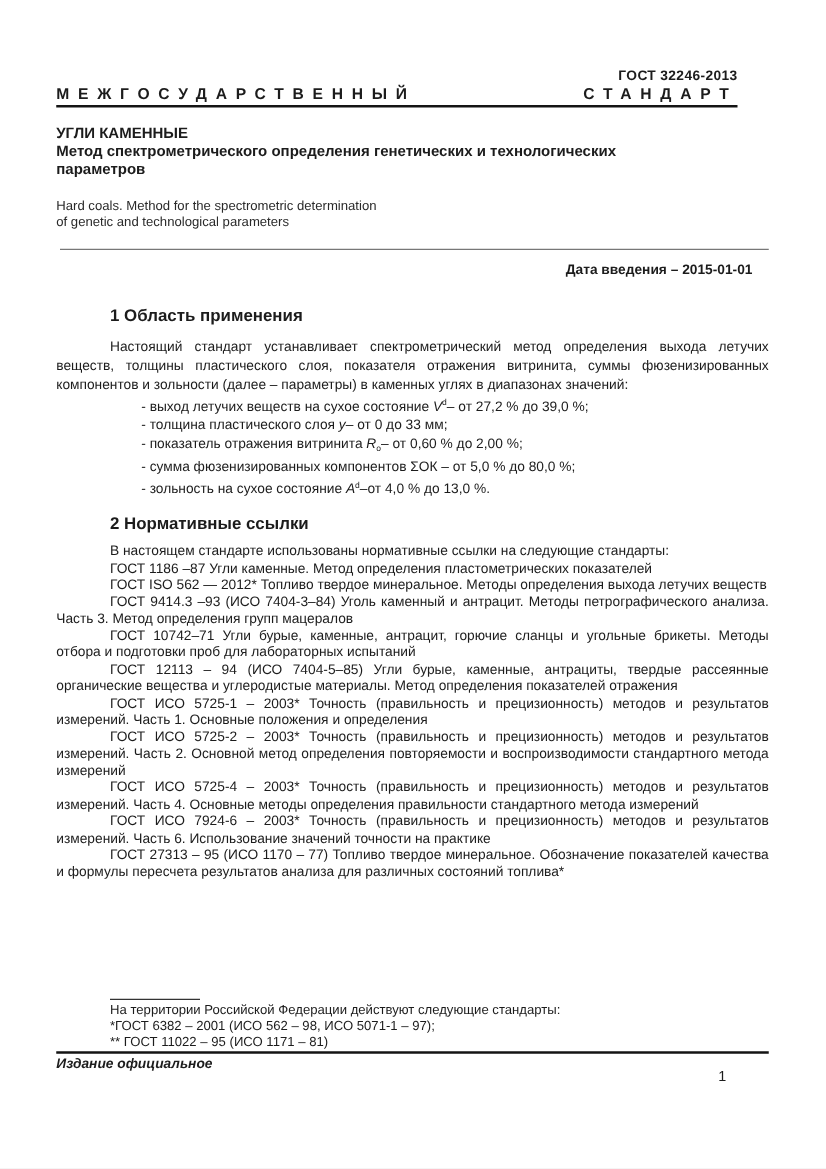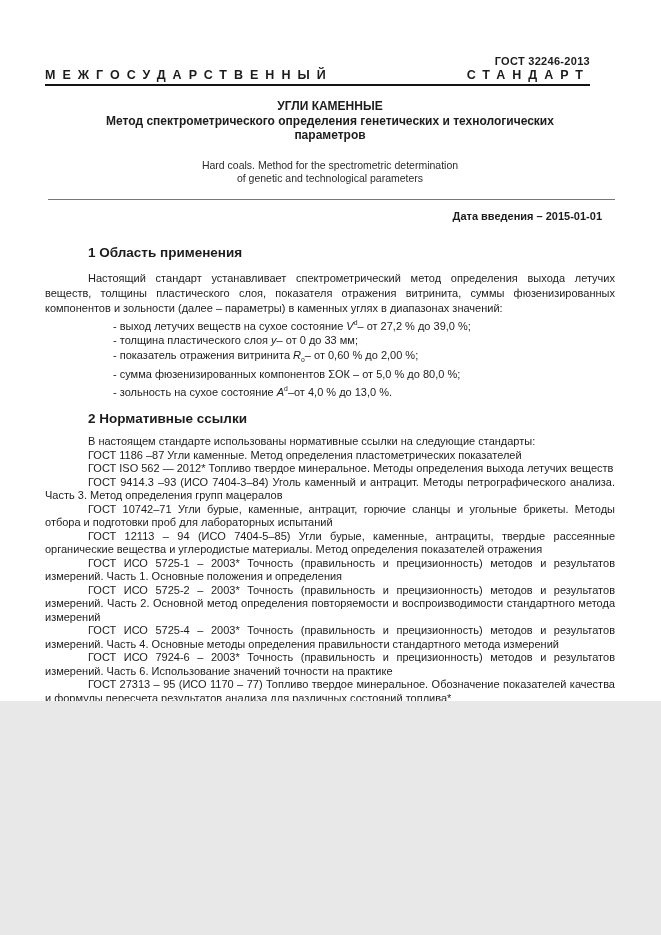--- a/index.html
+++ b/index.html
@@ -5,7 +5,7 @@
   html,body { margin:0; padding:0; background:#e8e8e8; }
   .page {
     position:relative;
-    width:661px; height:701px;
+    width:661px; height:935px;
     margin:0 auto;
     background:#ffffff;
     font-family:"Liberation Sans", sans-serif;

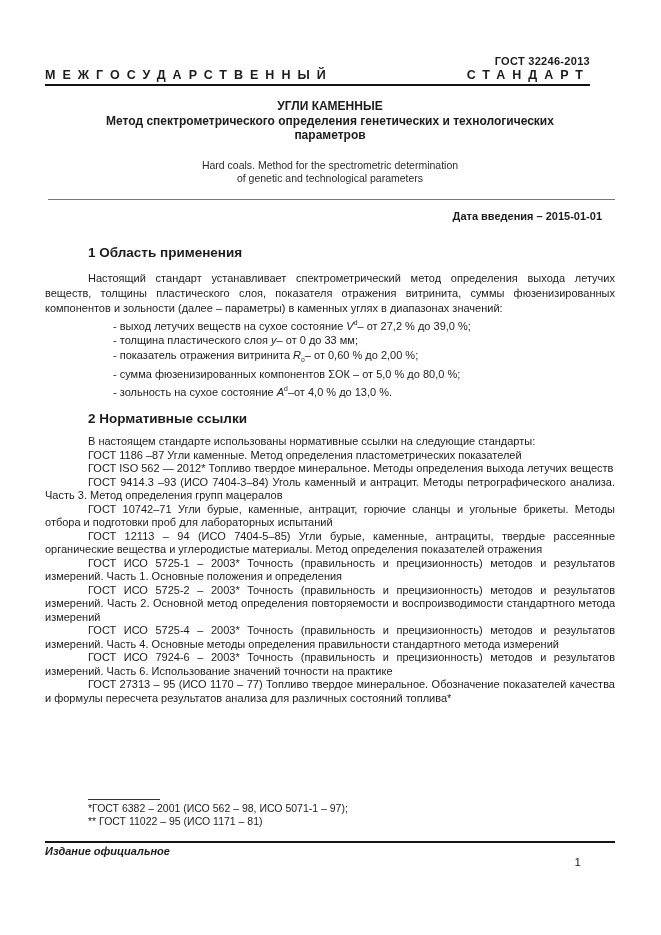--- a/index.html
+++ b/index.html
@@ -21,7 +21,7 @@
   .std-row span { letter-spacing:7px; white-space:nowrap; }
   .thick-rule { border-bottom:2.5px solid #141414; margin-top:2px; }
 
-  .title-block { text-align:center; margin-top:13px; }
+  .title-block { margin-top:13px; }
   .t-main { font-weight:bold; font-size:12px; line-height:15px; }
   .t-sub  { font-weight:bold; font-size:12px; line-height:14px; }
   .t-en   { font-size:10.5px; line-height:13px; color:#2a2a2a; }

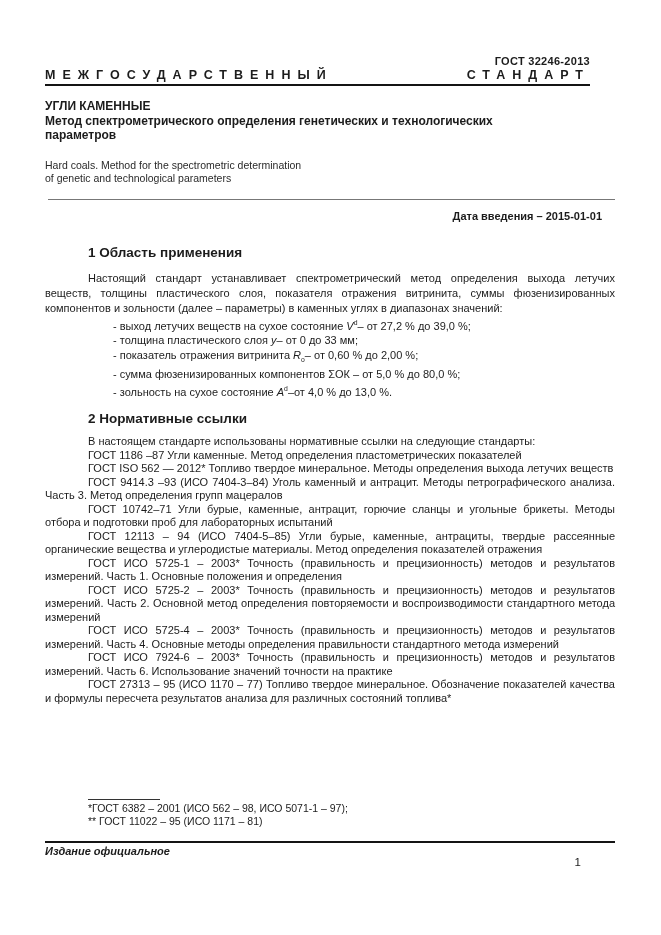--- a/index.html
+++ b/index.html
@@ -108,6 +108,7 @@
 
   <div class="footnotes">
     <hr class="fn-rule">
+    <div class="fn-line">На территории Российской Федерации действуют следующие стандарты:</div>
     <div class="fn-line">*ГОСТ 6382 – 2001 (ИСО 562 – 98, ИСО 5071-1 – 97);</div>
     <div class="fn-line">** ГОСТ 11022 – 95 (ИСО 1171 – 81)</div>
   </div>

